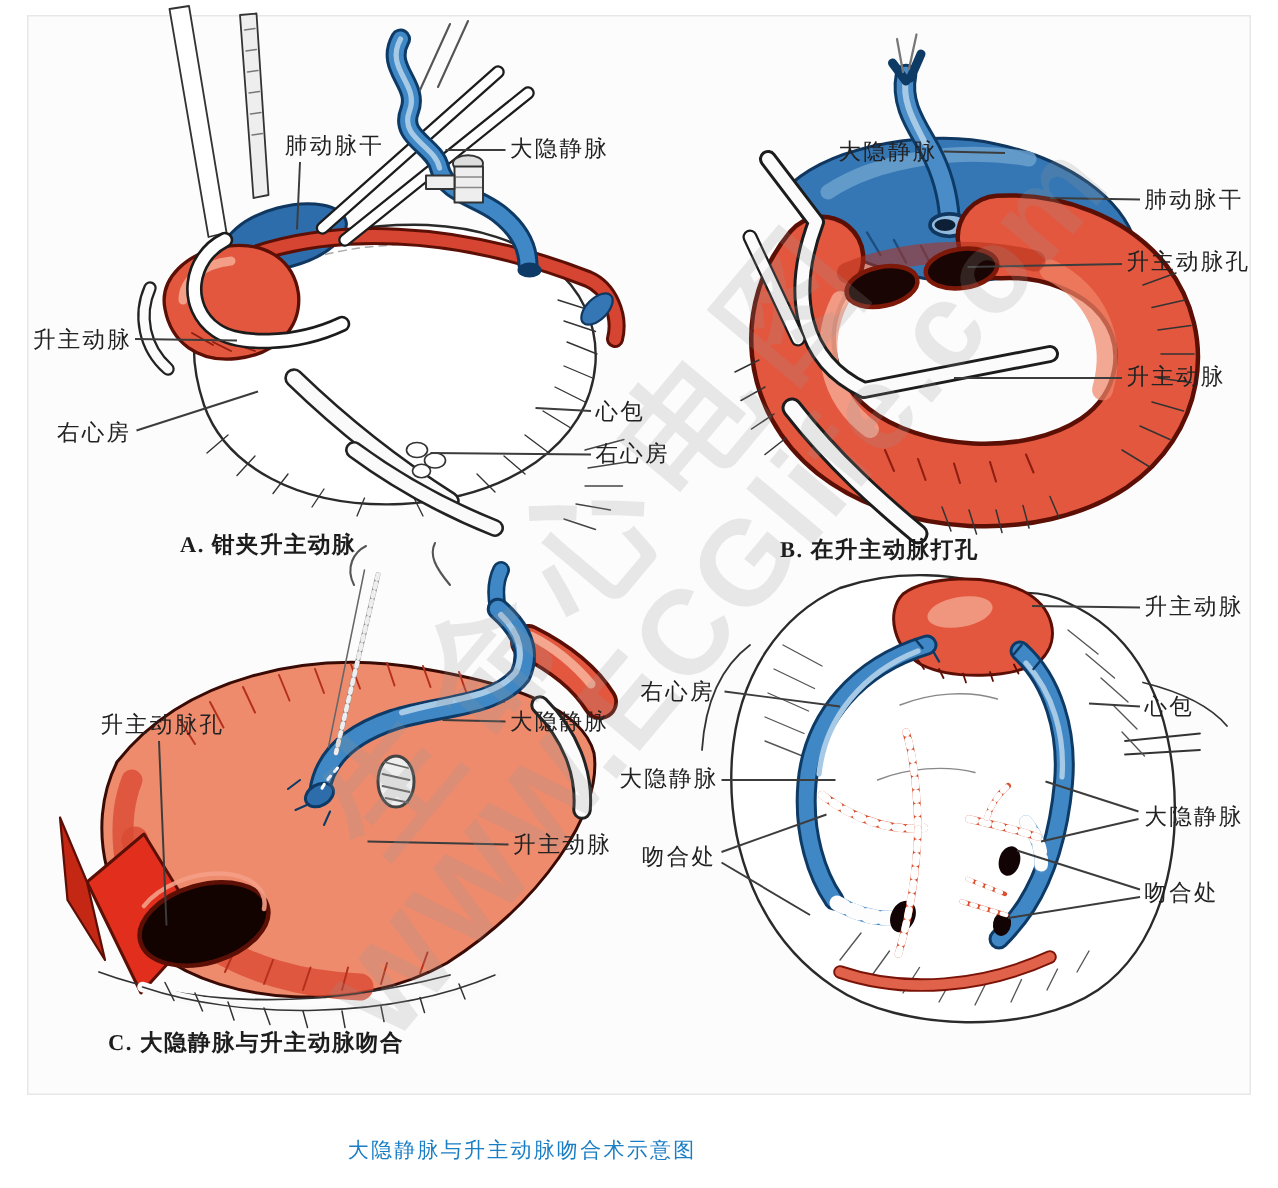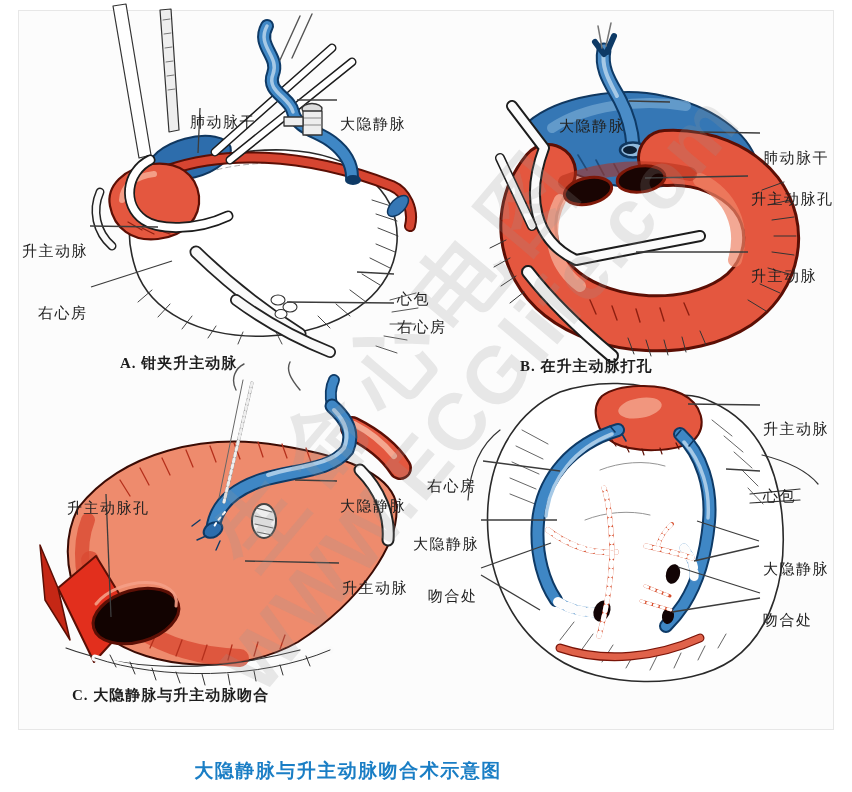--- a/index.html
+++ b/index.html
@@ -9,7 +9,7 @@
          background:#fcfcfc;border:1px solid #e7e7e7;box-sizing:border-box;}
   svg.art{position:absolute;left:0;top:0;z-index:2;}
   .lbl{position:absolute;z-index:10;font-size:15px;line-height:1;color:#222;
-       letter-spacing:1.5px;white-space:nowrap;margin-top:24px;}
+       letter-spacing:1.5px;white-space:nowrap;}
   .cap{position:absolute;z-index:10;font-size:15px;font-weight:bold;color:#1d1d1d;
        letter-spacing:1px;text-align:left;white-space:nowrap;}
   .fig-title{position:absolute;z-index:10;left:0;width:696px;top:758px;text-align:center;

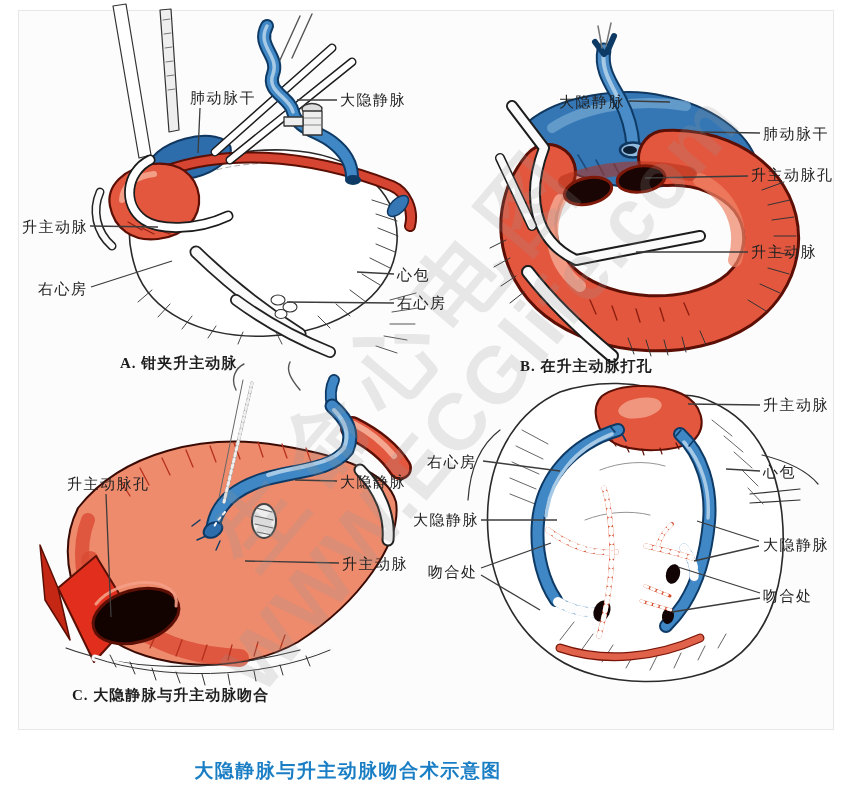--- a/index.html
+++ b/index.html
@@ -13,7 +13,7 @@
   .cap{position:absolute;z-index:10;font-size:15px;font-weight:bold;color:#1d1d1d;
        letter-spacing:1px;text-align:left;white-space:nowrap;}
   .fig-title{position:absolute;z-index:10;left:0;width:696px;top:758px;text-align:center;
-       font-family:"Liberation Sans",sans-serif;font-weight:bold;font-size:19px;
+       font-family:"Liberation Sans",sans-serif;font-weight:normal;font-size:14px;
        letter-spacing:1.5px;color:#1a7ec5;}
   .watermark{position:absolute;z-index:5;left:80px;top:295px;width:700px;
        transform:rotate(-50deg);text-align:center;pointer-events:none;

